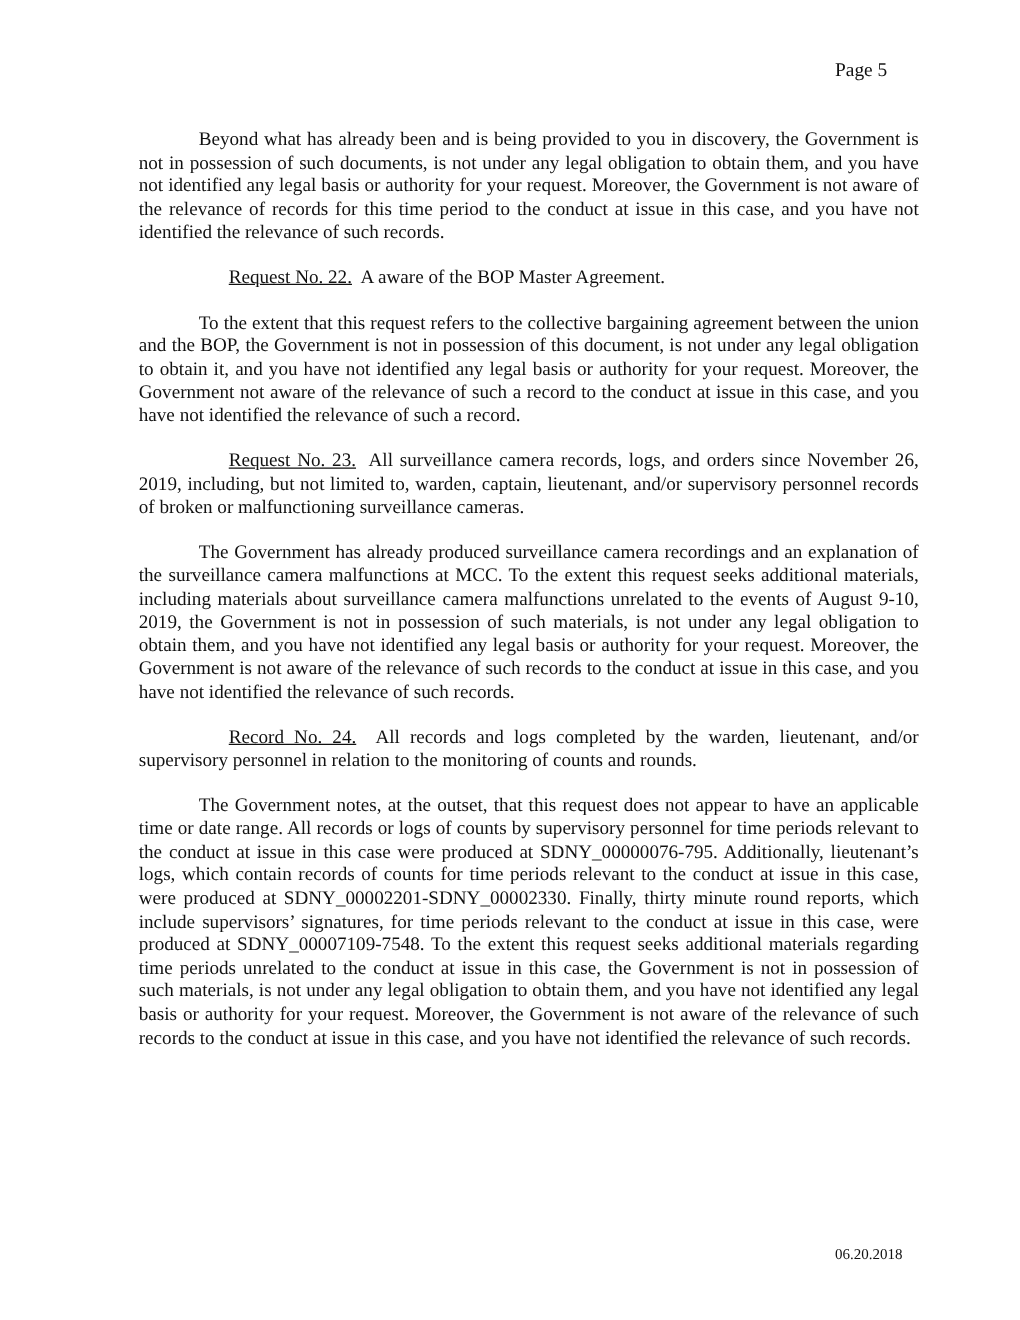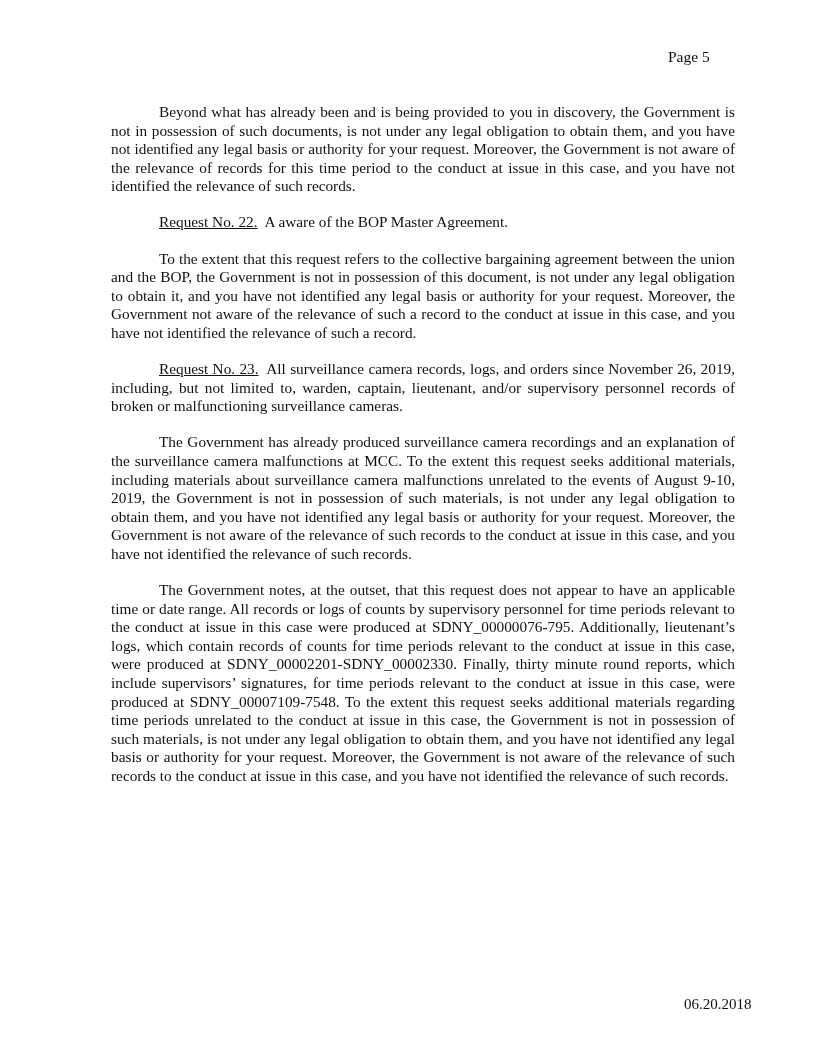--- a/index.html
+++ b/index.html
@@ -8,7 +8,7 @@
   .page-num { position: absolute; top: 48px; left: 668px; font-size: 15.5px; }
   .content { position: absolute; top: 103px; left: 111px; width: 624px; }
   p { margin: 0 0 17.5px 0; font-size: 15.3px; line-height: 18.6px; text-align: justify; text-indent: 48px; }
-  .req-label { text-decoration: underline; }
+  .req-label { text-decoration: underline; margin-left: 24px; }
   .footer-date { position: absolute; top: 996px; left: 684px; font-size: 15px; }
 </style>
 </head>

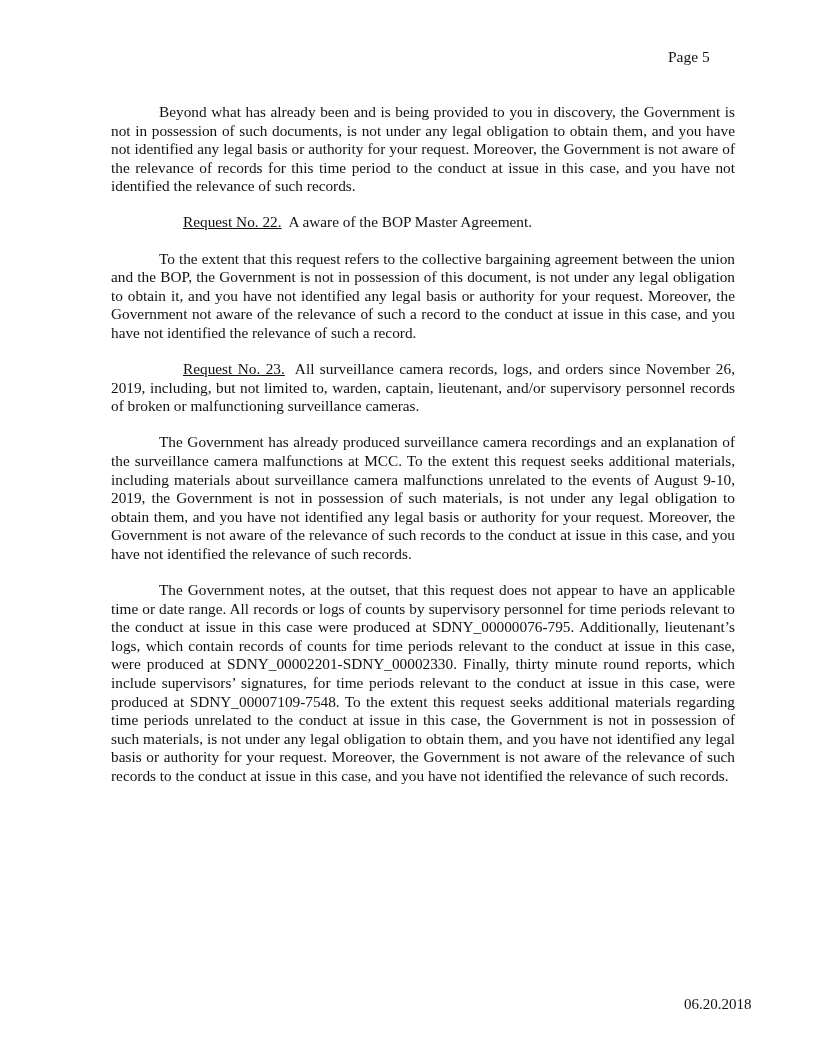--- a/index.html
+++ b/index.html
@@ -22,6 +22,7 @@
   <p><span>To the extent that this request refers to the collective bargaining agreement between the union and the BOP, the Government is not in possession of this document, is not under any legal obligation to obtain it, and you have not identified any legal basis or authority for your request. Moreover, the Government not aware of the relevance of such a record to the conduct at issue in this case, and you have not identified the relevance of such a record.</span></p>
   <p><span class="req-label">Request No. 23.</span><span style="white-space:pre-wrap">  All surveillance camera records, logs, and orders since November 26, 2019, including, but not limited to, warden, captain, lieutenant, and/or supervisory personnel records of broken or malfunctioning surveillance cameras.</span></p>
   <p><span>The Government has already produced surveillance camera recordings and an explanation of the surveillance camera malfunctions at MCC.  To the extent this request seeks additional materials, including materials about surveillance camera malfunctions unrelated to the events of August 9-10, 2019, the Government is not in possession of such materials, is not under any legal obligation to obtain them, and you have not identified any legal basis or authority for your request. Moreover, the Government is not aware of the relevance of such records to the conduct at issue in this case, and you have not identified the relevance of such records.</span></p>
+  <p><span class="req-label">Record No. 24.</span><span style="white-space:pre-wrap">  All records and logs completed by the warden, lieutenant, and/or supervisory personnel in relation to the monitoring of counts and rounds.</span></p>
   <p><span>The Government notes, at the outset, that this request does not appear to have an applicable time or date range.  All records or logs of counts by supervisory personnel for time periods relevant to the conduct at issue in this case were produced at SDNY_00000076-795.  Additionally, lieutenant’s logs, which contain records of counts for time periods relevant to the conduct at issue in this case, were produced at SDNY_00002201-SDNY_00002330.  Finally, thirty minute round reports, which include supervisors’ signatures, for time periods relevant to the conduct at issue in this case, were produced at SDNY_00007109-7548.  To the extent this request seeks additional materials regarding time periods unrelated to the conduct at issue in this case, the Government is not in possession of such materials, is not under any legal obligation to obtain them, and you have not identified any legal basis or authority for your request. Moreover, the Government is not aware of the relevance of such records to the conduct at issue in this case, and you have not identified the relevance of such records.</span></p>
 </div>
 

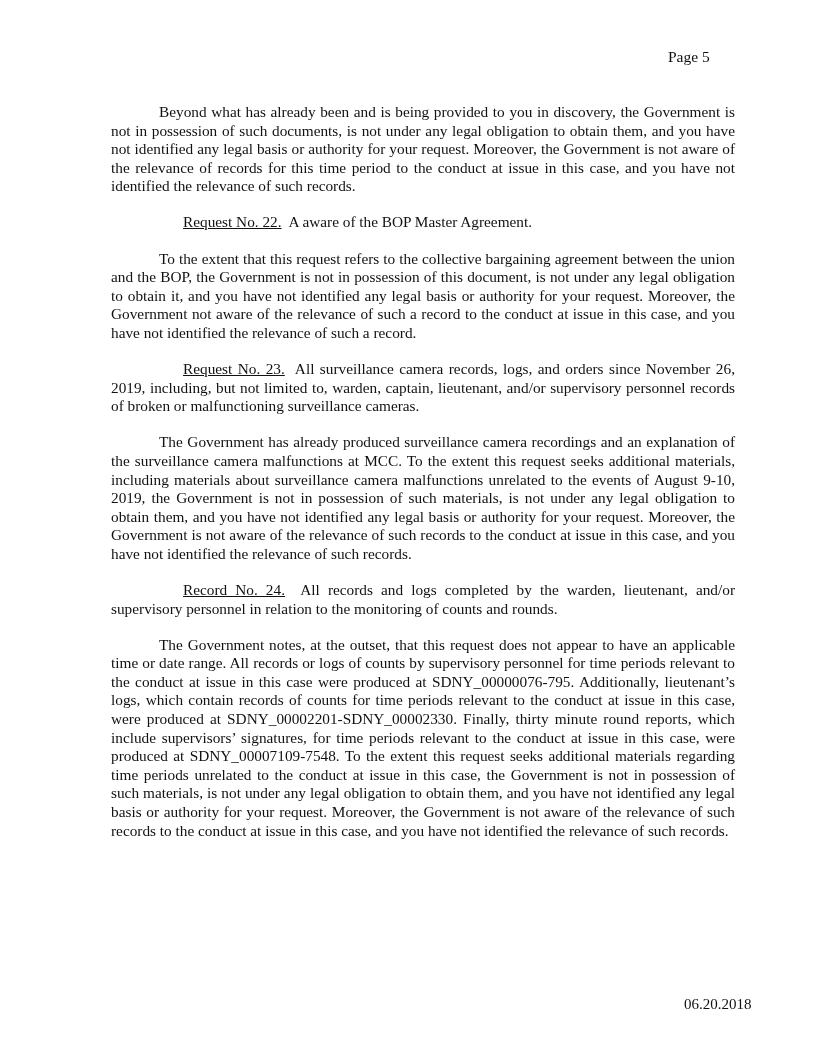--- a/index.html
+++ b/index.html
@@ -9,7 +9,7 @@
   .content { position: absolute; top: 103px; left: 111px; width: 624px; }
   p { margin: 0 0 17.5px 0; font-size: 15.3px; line-height: 18.6px; text-align: justify; text-indent: 48px; }
   .req-label { text-decoration: underline; margin-left: 24px; }
-  .footer-date { position: absolute; top: 996px; left: 684px; font-size: 15px; }
+  .footer-date { position: absolute; top: 996px; left: 668px; font-size: 12px; }
 </style>
 </head>
 <body>

